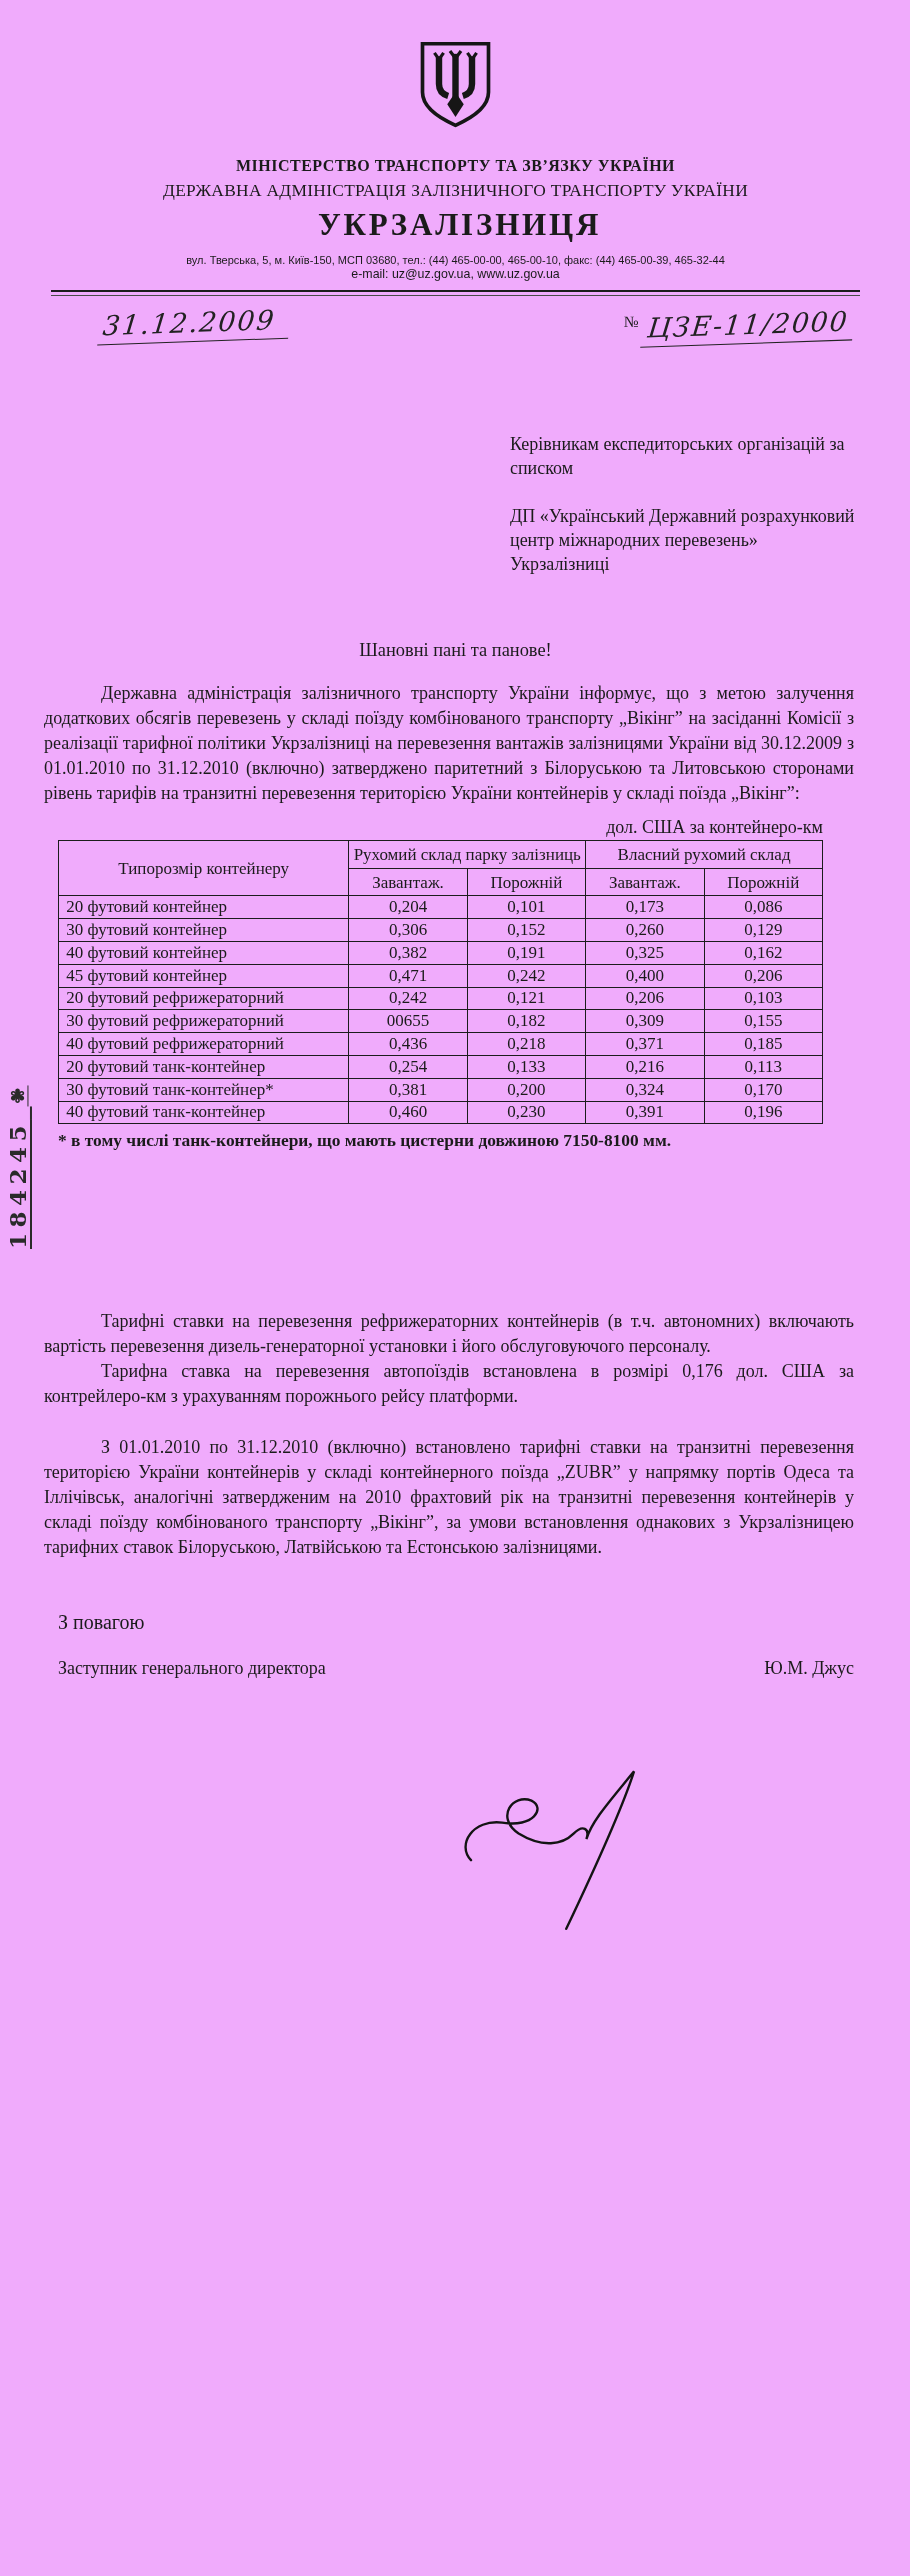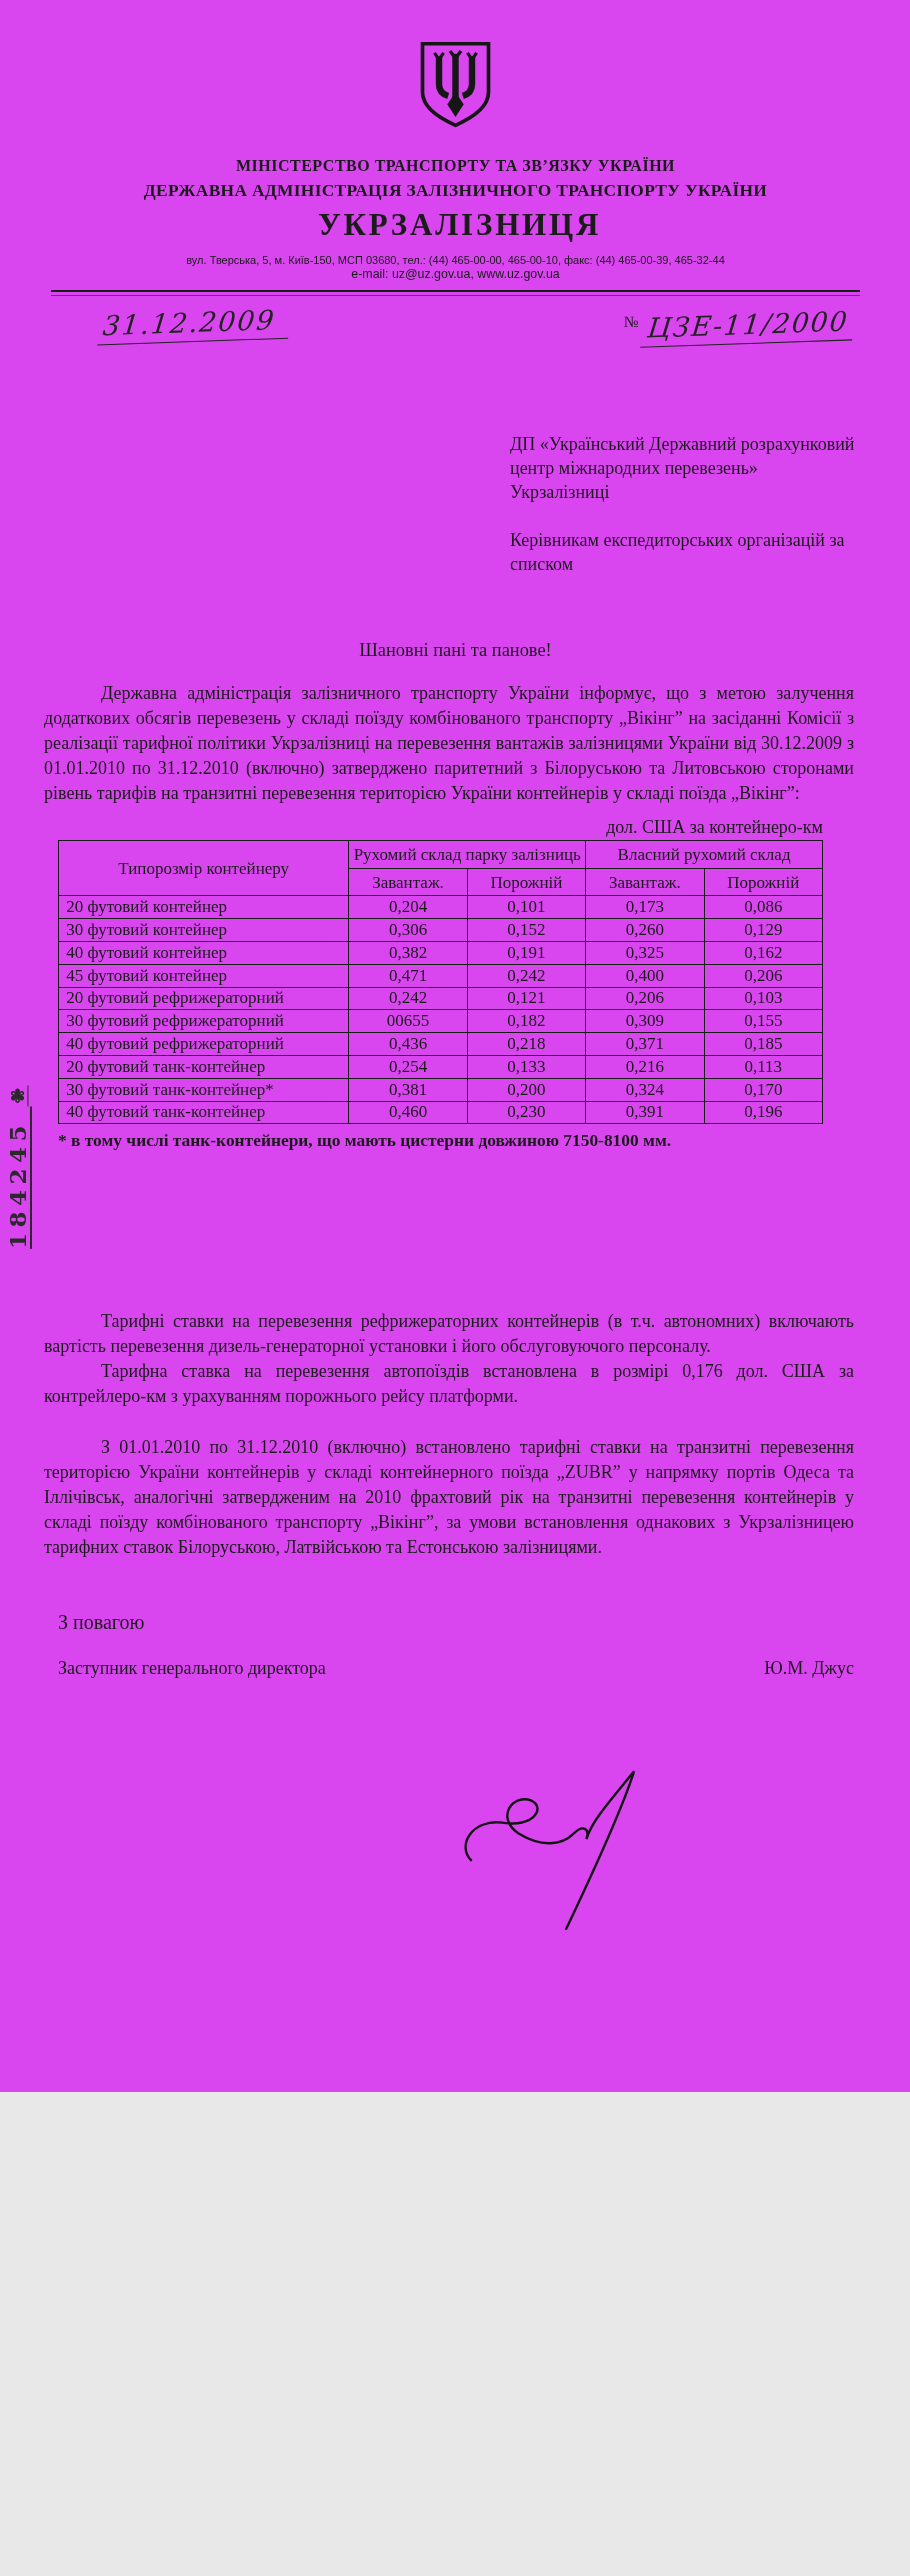--- a/index.html
+++ b/index.html
@@ -7,9 +7,9 @@
   .page {
     position: relative;
     width: 911px;
-    height: 2092px;
+    height: 2576px;
     margin: 0 auto;
-    background: #d946ef;
+    background: #f0abfc;
     color: #1b1b1b;
     font-family: "Liberation Serif", serif;
     overflow: hidden;

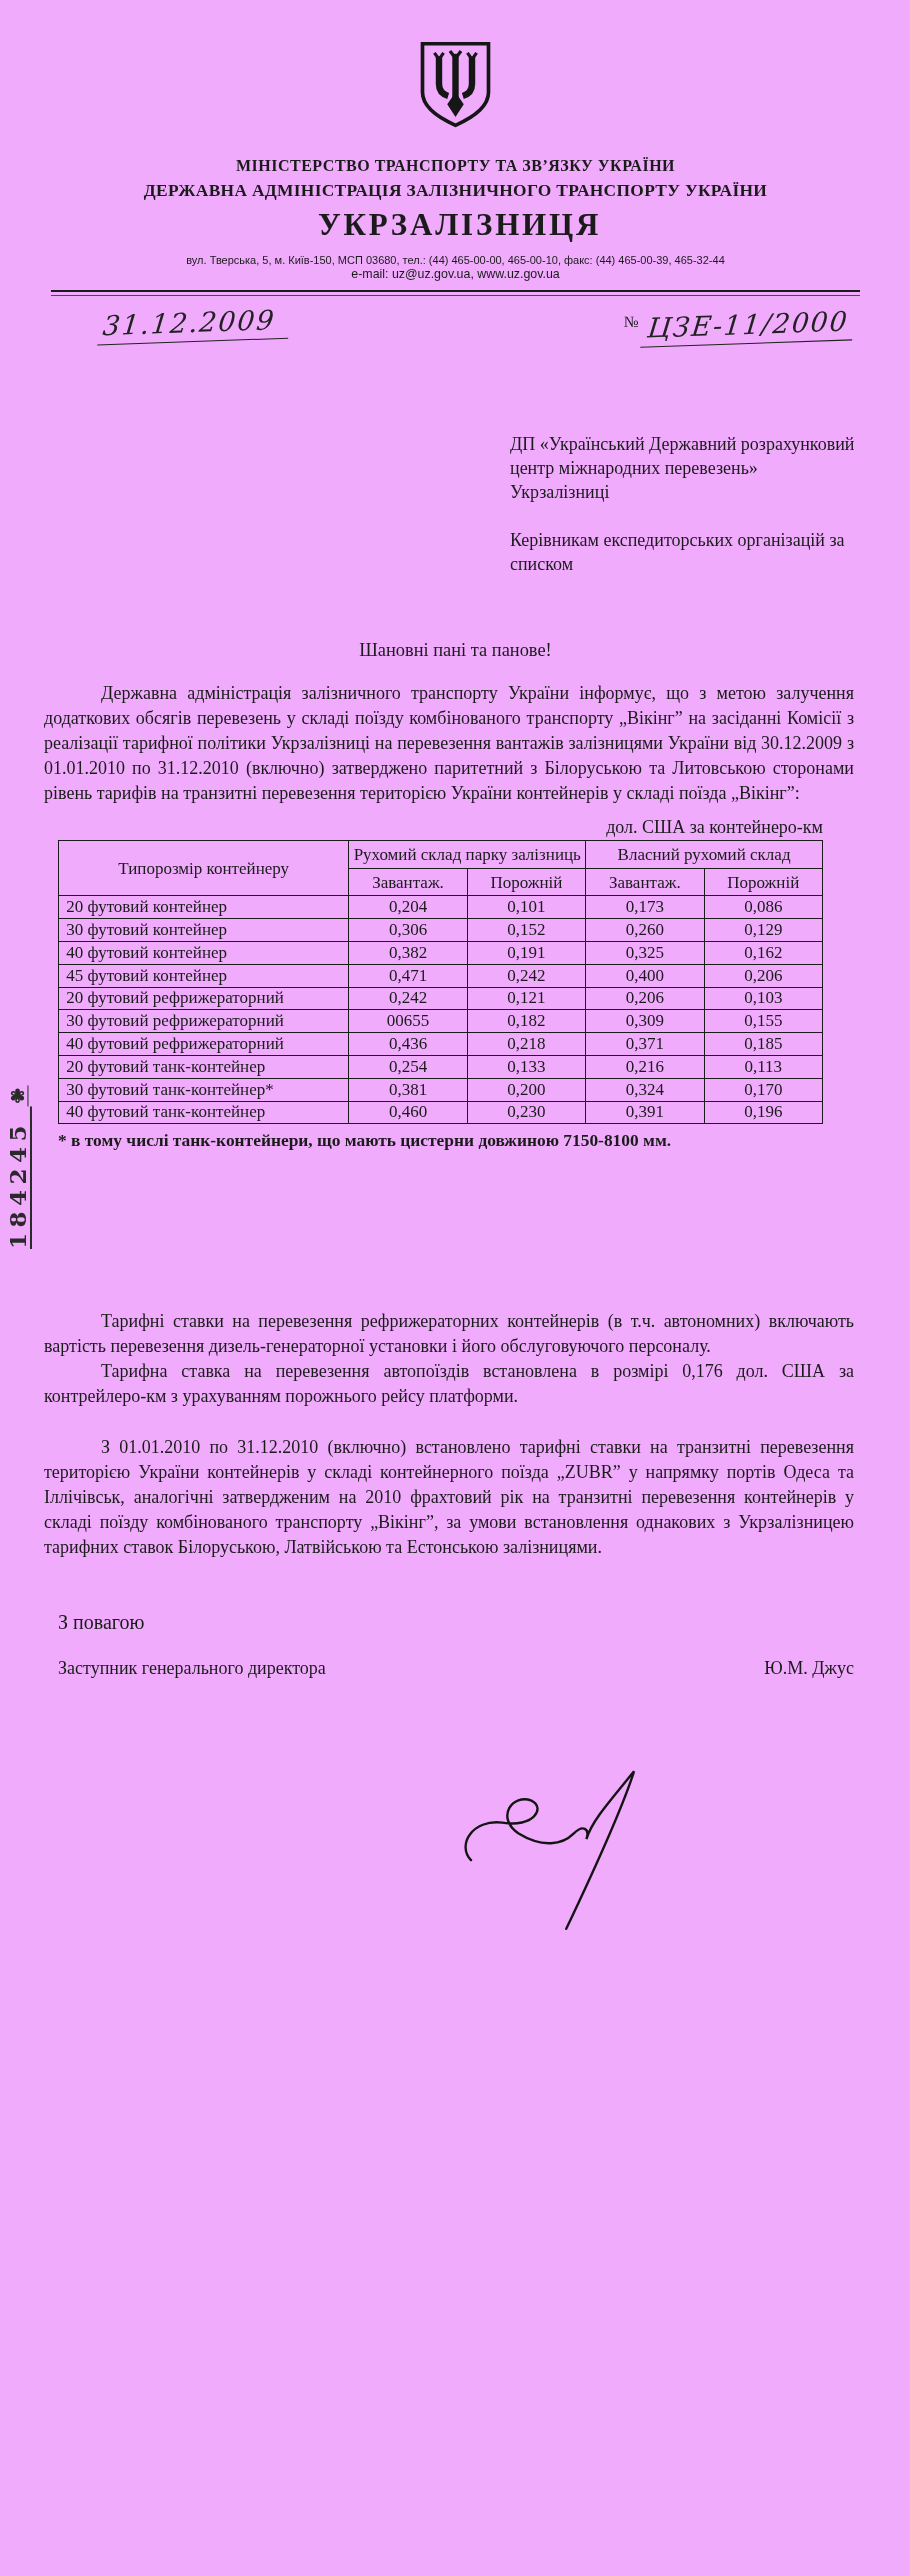--- a/index.html
+++ b/index.html
@@ -18,7 +18,7 @@
   .letterhead { text-align: center; }
   .coat { margin: 41px auto 0; display: block; }
   .lh-ministry   { margin-top: 27.5px; font-size: 16px; font-weight: bold; letter-spacing: 0.5px; }
-  .lh-admin      { margin-top: 5.5px;  font-size: 17.4px;   font-weight: bold; letter-spacing: 0.3px; }
+  .lh-admin      { margin-top: 5.5px;  font-size: 17.4px;   font-weight: normal; letter-spacing: 0.3px; }
   .lh-org        { margin-top: 5.5px;  font-size: 31px;   font-weight: bold; letter-spacing: 2.8px; padding-left: 8px; }
   .lh-address    { margin-top: 11px; font-size: 11px; font-family: "Liberation Sans", sans-serif; }
   .lh-email      { margin-top: 1.8px;  font-size: 12.4px; font-family: "Liberation Sans", sans-serif; }

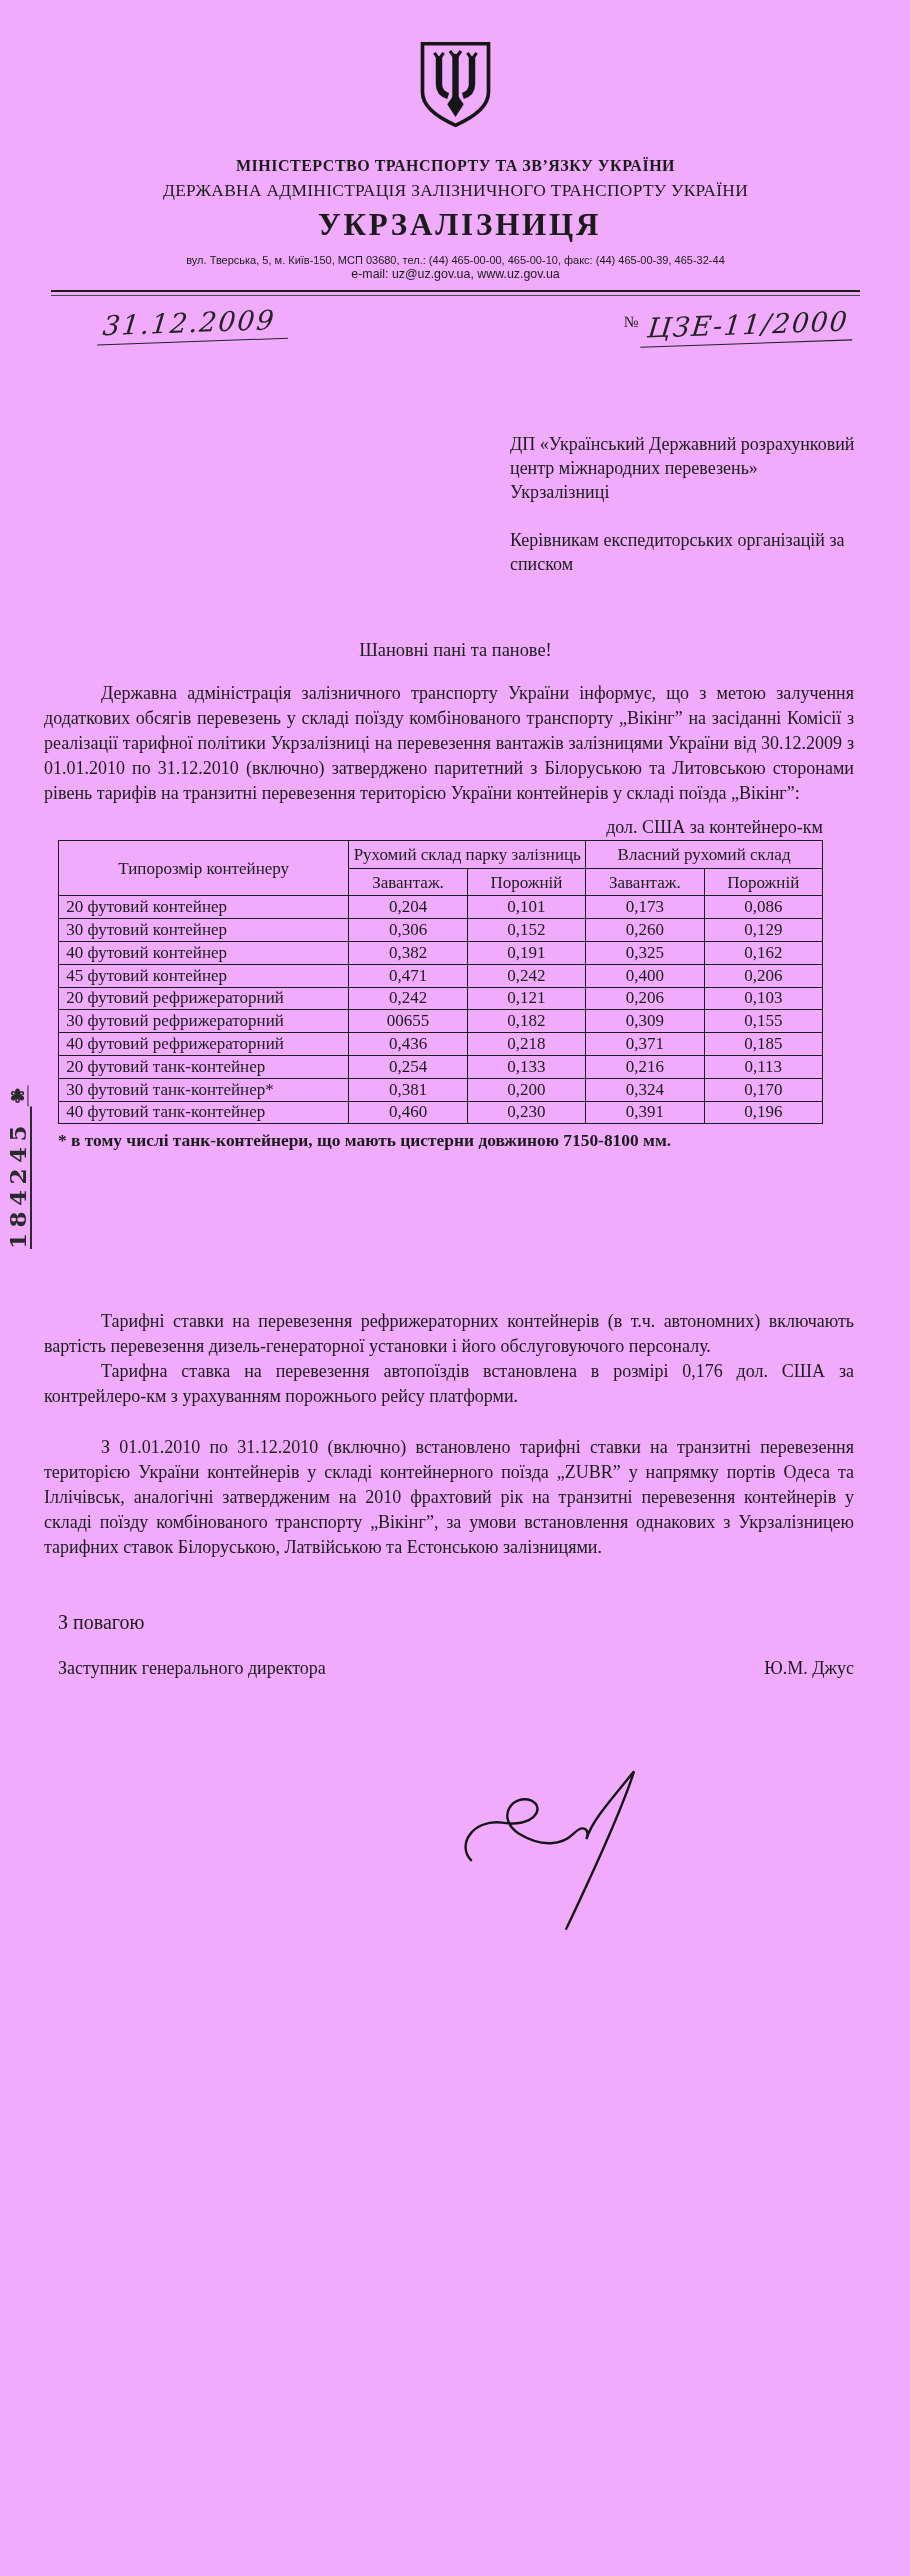--- a/index.html
+++ b/index.html
@@ -110,8 +110,8 @@
   </div>
 
   <div class="recipient">
+    <p>Керівникам експедиторських організацій за списком</p>
     <p>ДП «Український Державний розрахунковий центр міжнародних перевезень» Укрзалізниці</p>
-    <p>Керівникам експедиторських організацій за списком</p>
   </div>
 
   <div class="salutation">Шановні пані та панове!</div>

